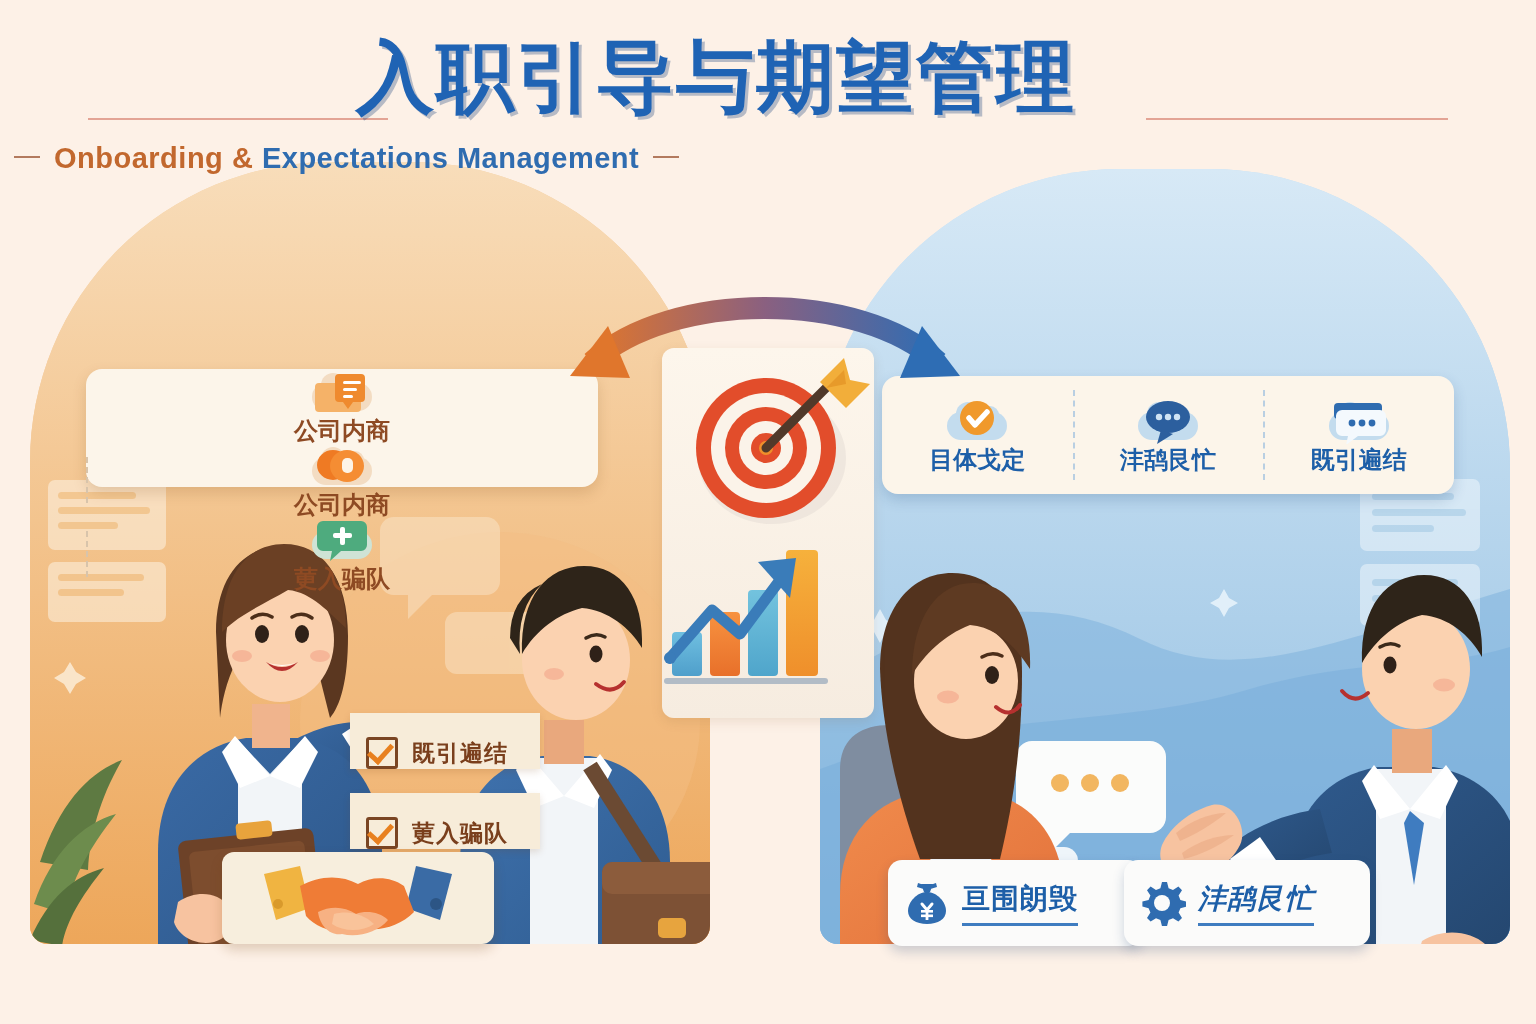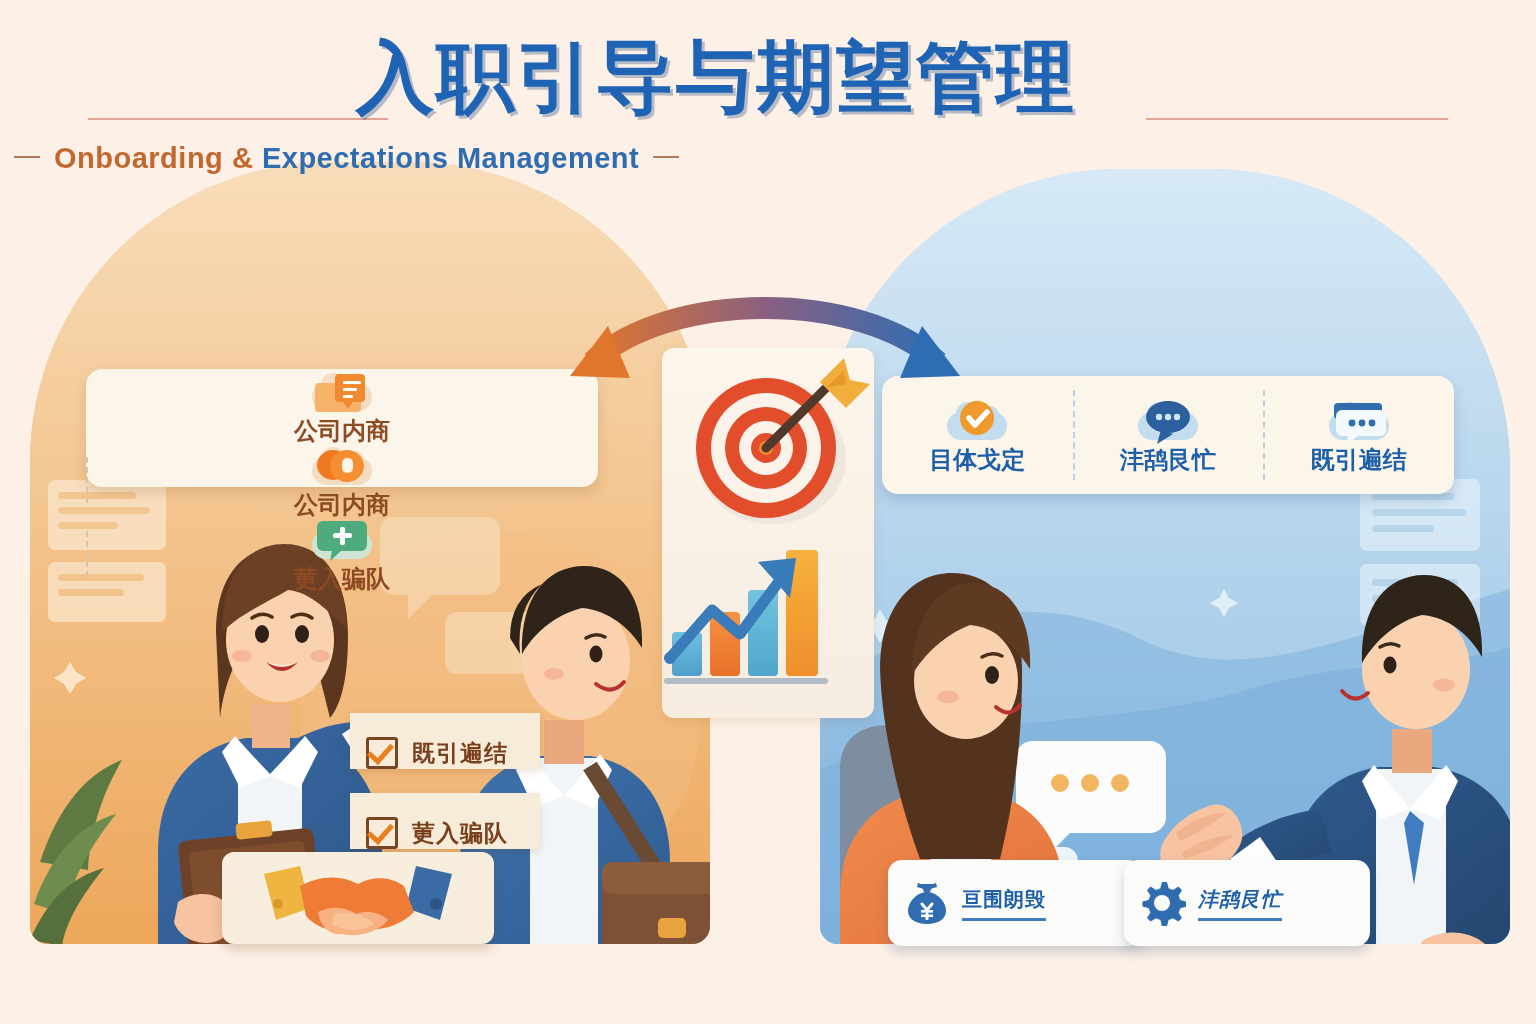--- a/index.html
+++ b/index.html
@@ -96,7 +96,7 @@
   .pill.one{left:888px;width:222px;}
   .pill.two{left:1124px;width:214px;font-style:italic;}
   .pill-ic{width:46px;height:46px;flex:none;}
-  .pill-txt{font-size:20px;font-weight:bold;color:#1d5fa8;border-bottom:3px solid #3f7cc0;padding-bottom:5px;letter-spacing:1px;}
+  .pill-txt{font-size:28px;font-weight:bold;color:#1d5fa8;border-bottom:3px solid #3f7cc0;padding-bottom:5px;letter-spacing:1px;}
 
   
   .center{position:absolute;left:640px;top:300px;width:256px;height:420px;z-index:30;}

